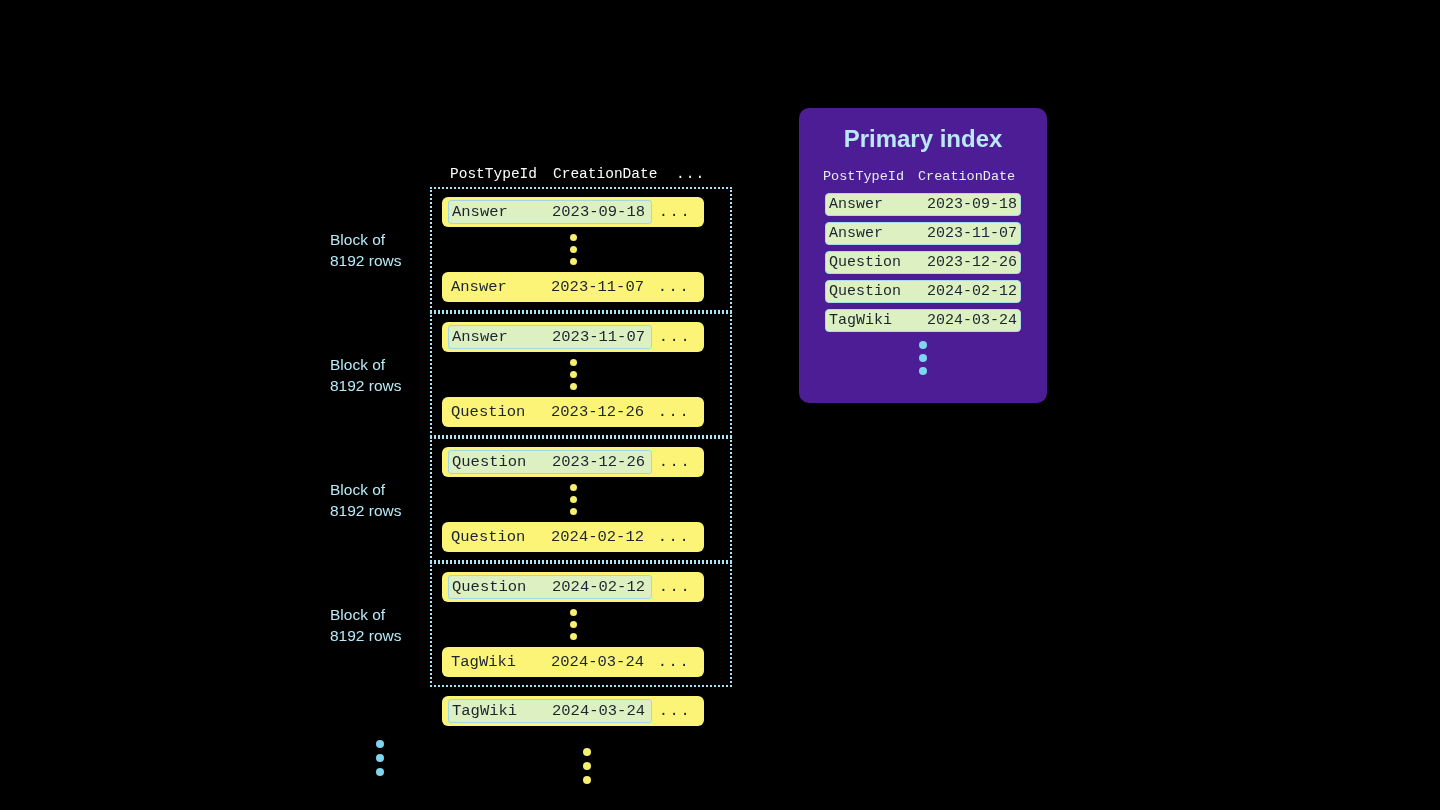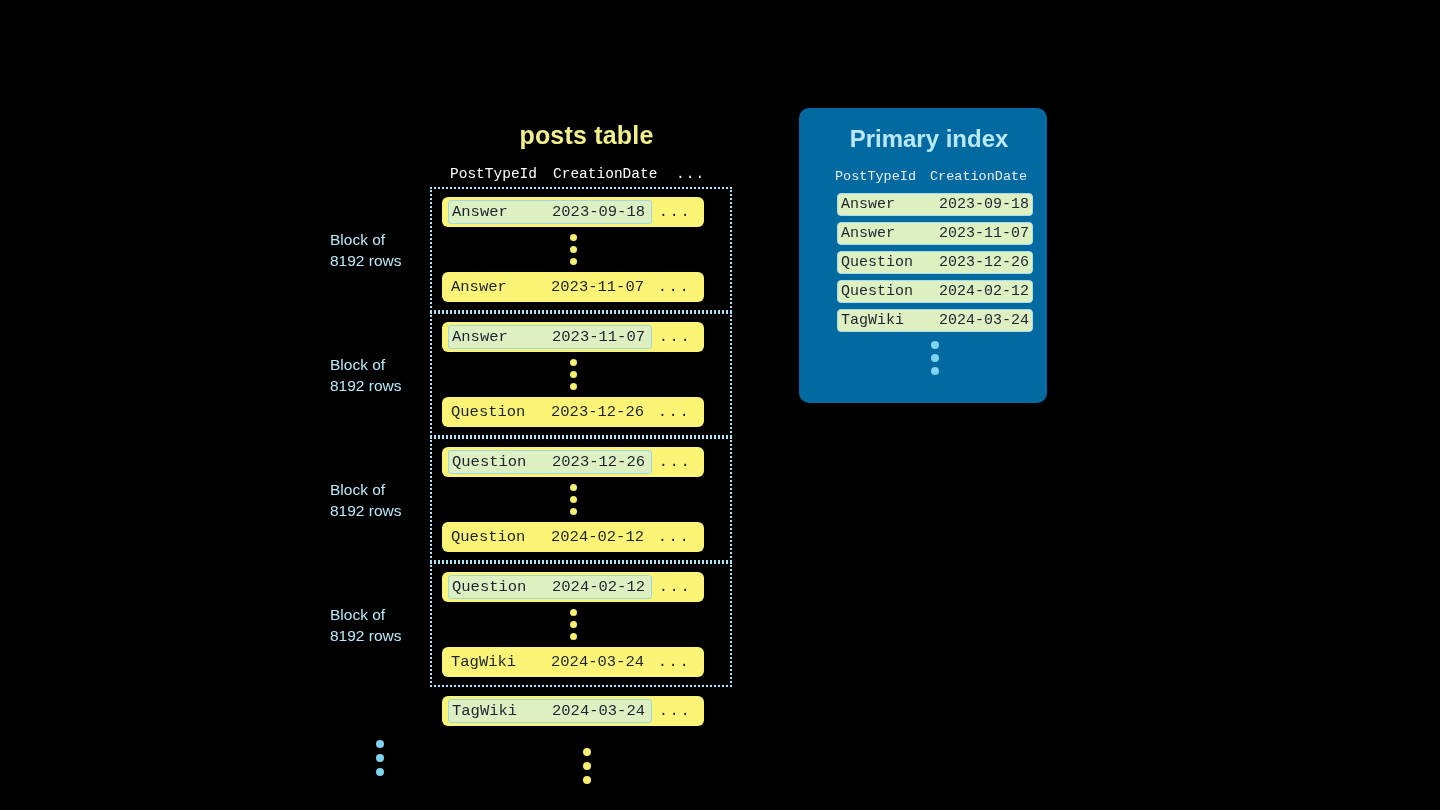--- a/index.html
+++ b/index.html
@@ -245,7 +245,6 @@
 
   <section id="posts-table">
 
-    <h1 class="table-title">posts table</h1>
 
     <div class="col-headers">
       <span class="ch-type">PostTypeId</span>

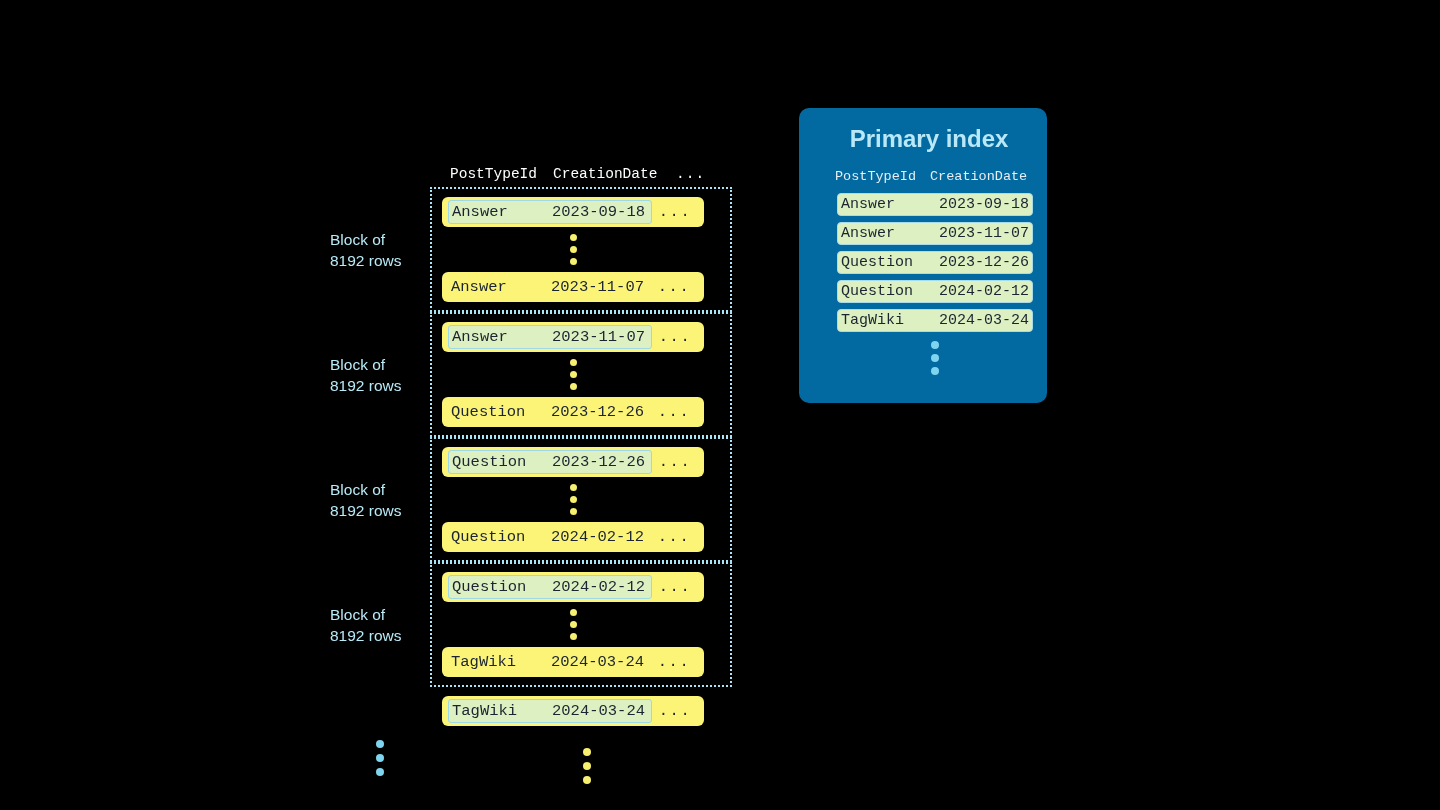--- a/index.html
+++ b/index.html
@@ -181,9 +181,9 @@
     top: 108px;
     width: 248px;
     height: 295px;
-    background: #0369a1;
+    background: #4c1d95;
     border-radius: 10px;
-    padding: 14px 0 0 12px;
+    padding: 14px 0 0 0;
   }
   .pi-title {
     text-align: center;

